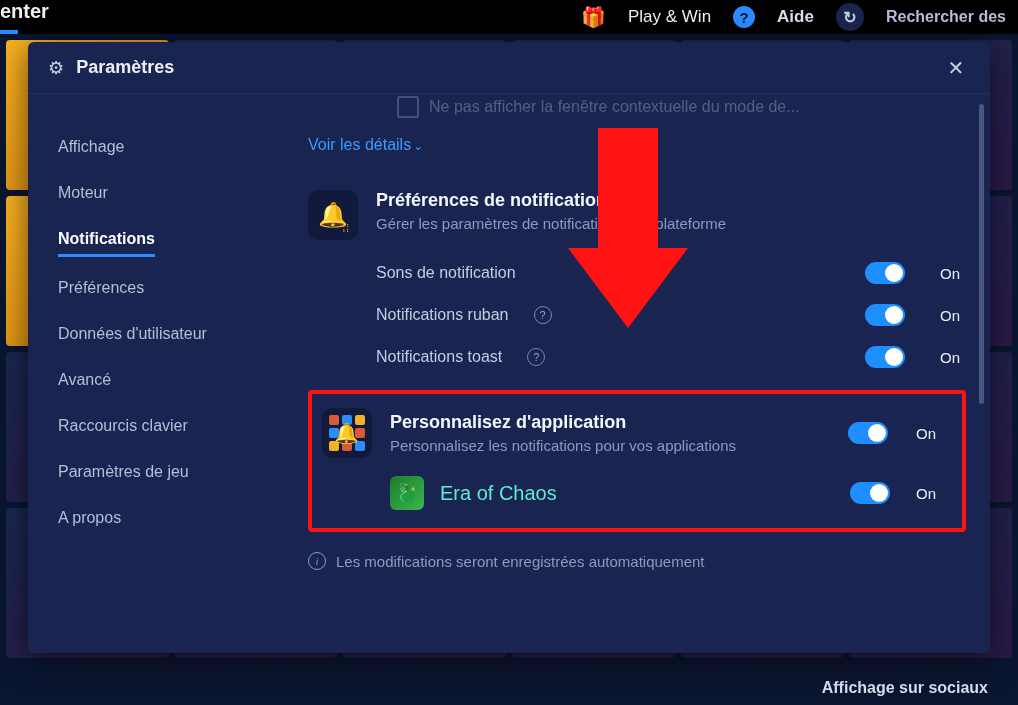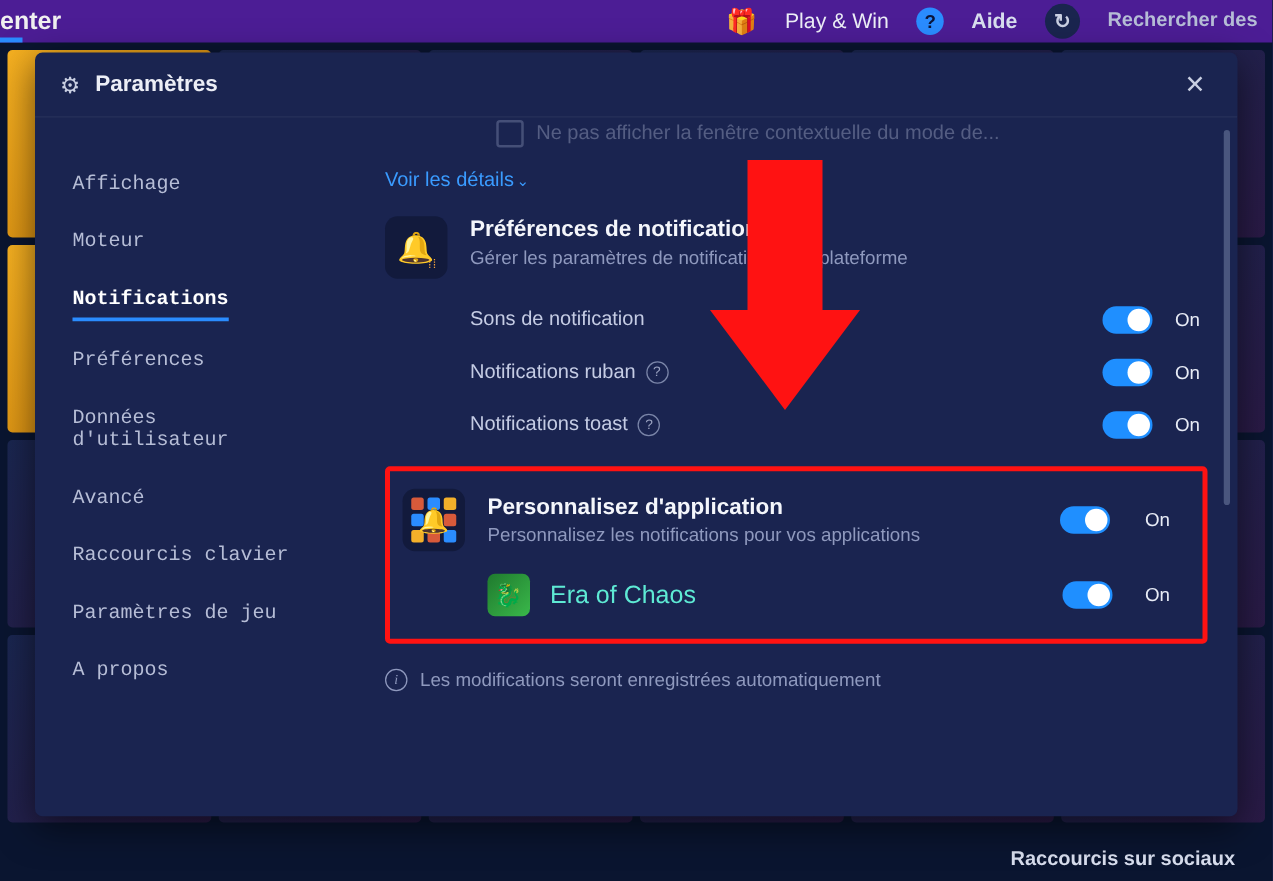--- a/index.html
+++ b/index.html
@@ -5,7 +5,7 @@
 * { margin:0; padding:0; box-sizing:border-box; font-family:"Segoe UI",Arial,sans-serif; }
 body { width:1018px; height:705px; overflow:hidden; background:#0a1530; position:relative; }
 
-.topbar { height:34px; background:#4c1d95; display:flex; align-items:center; color:#fff; font-weight:600; font-size:17px; position:relative;gap:33px; }
+.topbar { height:34px; background:#000000; display:flex; color:#fff; font-weight:600; font-size:17px; position:relative;gap:33px; }
 .topbar .tab-text { padding-left:0px; color:#f0f0f0; font-size:20px; }
 .topbar .tab-underline { position:absolute; left:0; top:30px; width:18px; height:4px; background:#2a8cff; }
 .topbar .right { margin-left:auto; display:flex; align-items:center; gap:22px; padding-right:12px; }

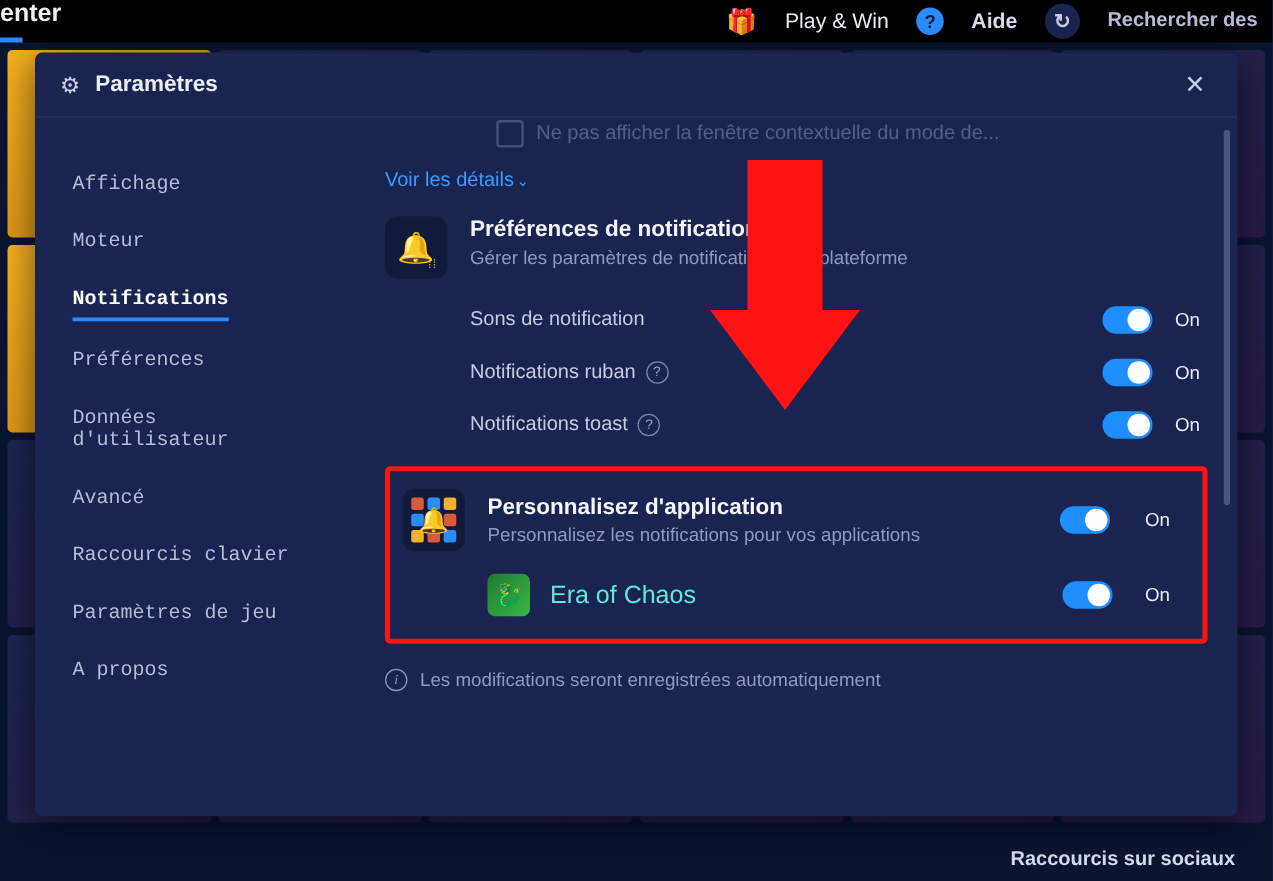--- a/index.html
+++ b/index.html
@@ -32,7 +32,7 @@
 .modal-body { flex:1; display:flex; min-height:0; }
 
 .sidebar { width:240px; padding:30px 10px 10px 30px; }
-.sidebar-item { color:#b6bdd6; font-size:16px; padding:14px 0; cursor:pointer;font-family:Liberation Mono, monospace; }
+.sidebar-item { color:#b6bdd6; font-size:16px; padding:14px 0; cursor:pointer; }
 .sidebar-item.active { color:#fff; font-weight:600; border-bottom:3px solid #2a8cff; display:inline-block; padding-bottom:6px; margin-bottom:8px; }
 
 .content { flex:1; padding:0 24px 0 40px; position:relative; overflow:hidden; }

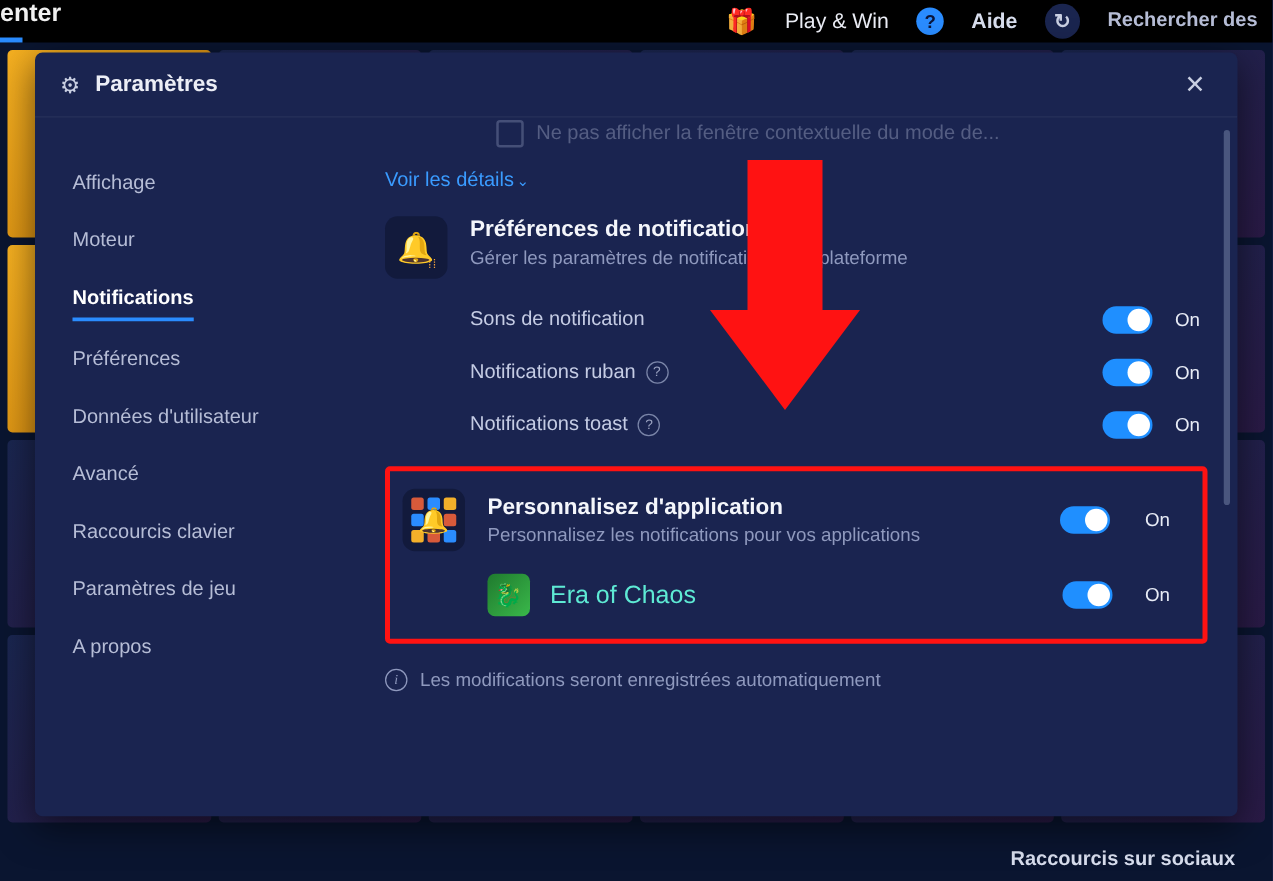--- a/index.html
+++ b/index.html
@@ -41,7 +41,7 @@
 .faded-row { display:flex; align-items:center; gap:10px; margin-top:2px; opacity:.45; }
 .check-box { width:22px; height:22px; border:2px solid #7a85a8; border-radius:3px; }
 .faded-label { color:#9aa2c0; font-size:16px; }
-.view-details { color:#3a9bff; font-size:16px; margin:18px 0 19px 0; cursor:pointer; }
+.view-details { color:#3a9bff; font-size:16px; margin:18px 0 36px 0; cursor:pointer; }
 .chev { font-size:12px; margin-left:2px; }
 
 .section { display:flex; gap:18px; margin-bottom:12px; }

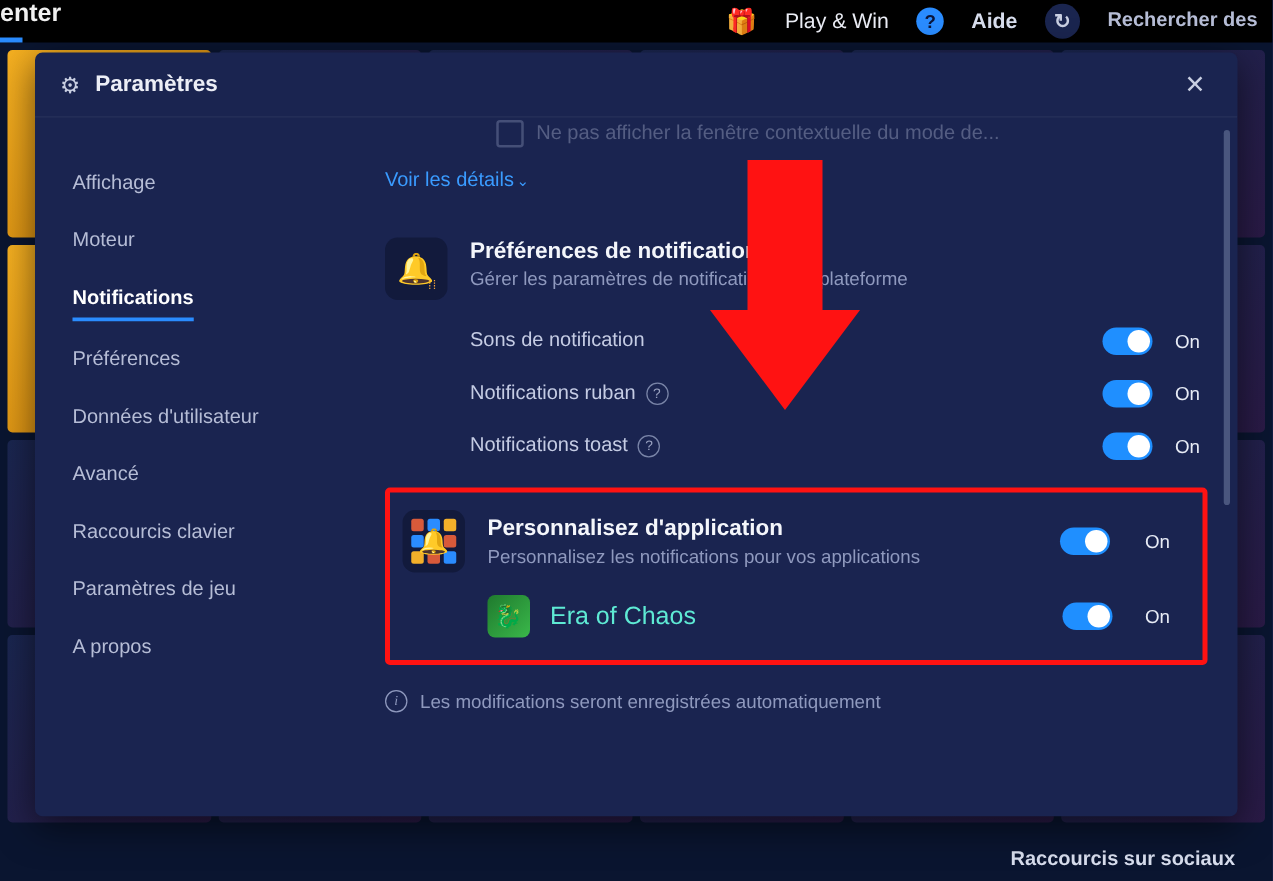--- a/index.html
+++ b/index.html
@@ -50,7 +50,7 @@
 .section-text .title { color:#f4f6fb; font-size:18px; font-weight:600; margin-bottom:4px; }
 .section-text .subtitle { color:#8f99be; font-size:15px; }
 
-.opt-row { display:flex; align-items:center; gap:8px; padding:10px 0; }
+.opt-row { display:flex; align-items:center; gap:25px; padding:10px 0; }
 .opt-label { color:#c5cce4; font-size:16px; }
 .help-q { width:18px; height:18px; border:1.5px solid #7a85a8; border-radius:50%; color:#9aa2c0; font-size:11px; display:flex; align-items:center; justify-content:center; }
 .opt-spacer { flex:1; }

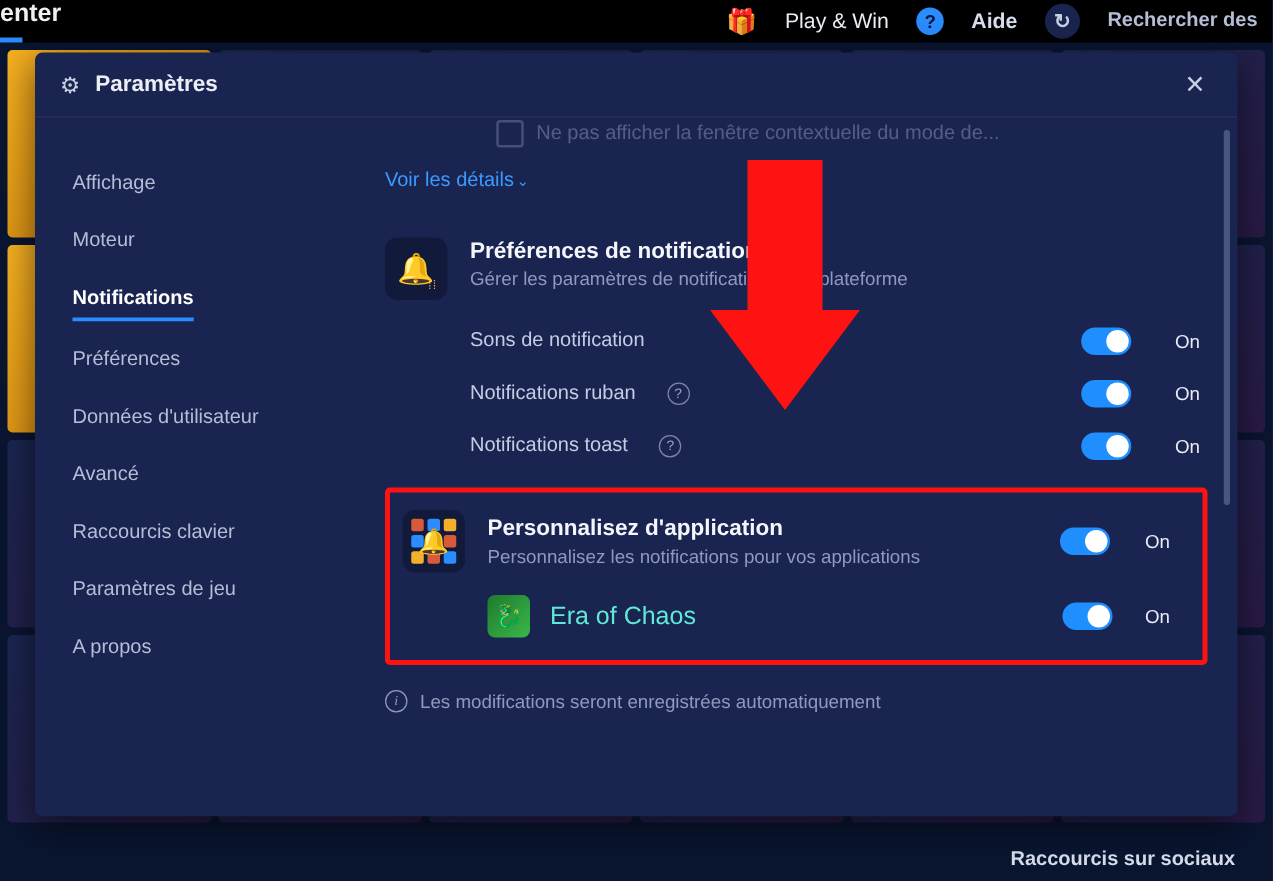--- a/index.html
+++ b/index.html
@@ -135,7 +135,7 @@
   <div class="bg-tile"></div>
 </div>
 
-<div class="bottom-peek">Raccourcis sur sociaux</div>
+<div class="bottom-peek">Affichage sur sociaux</div>
 
 <div class="modal">
   <div class="modal-header">

